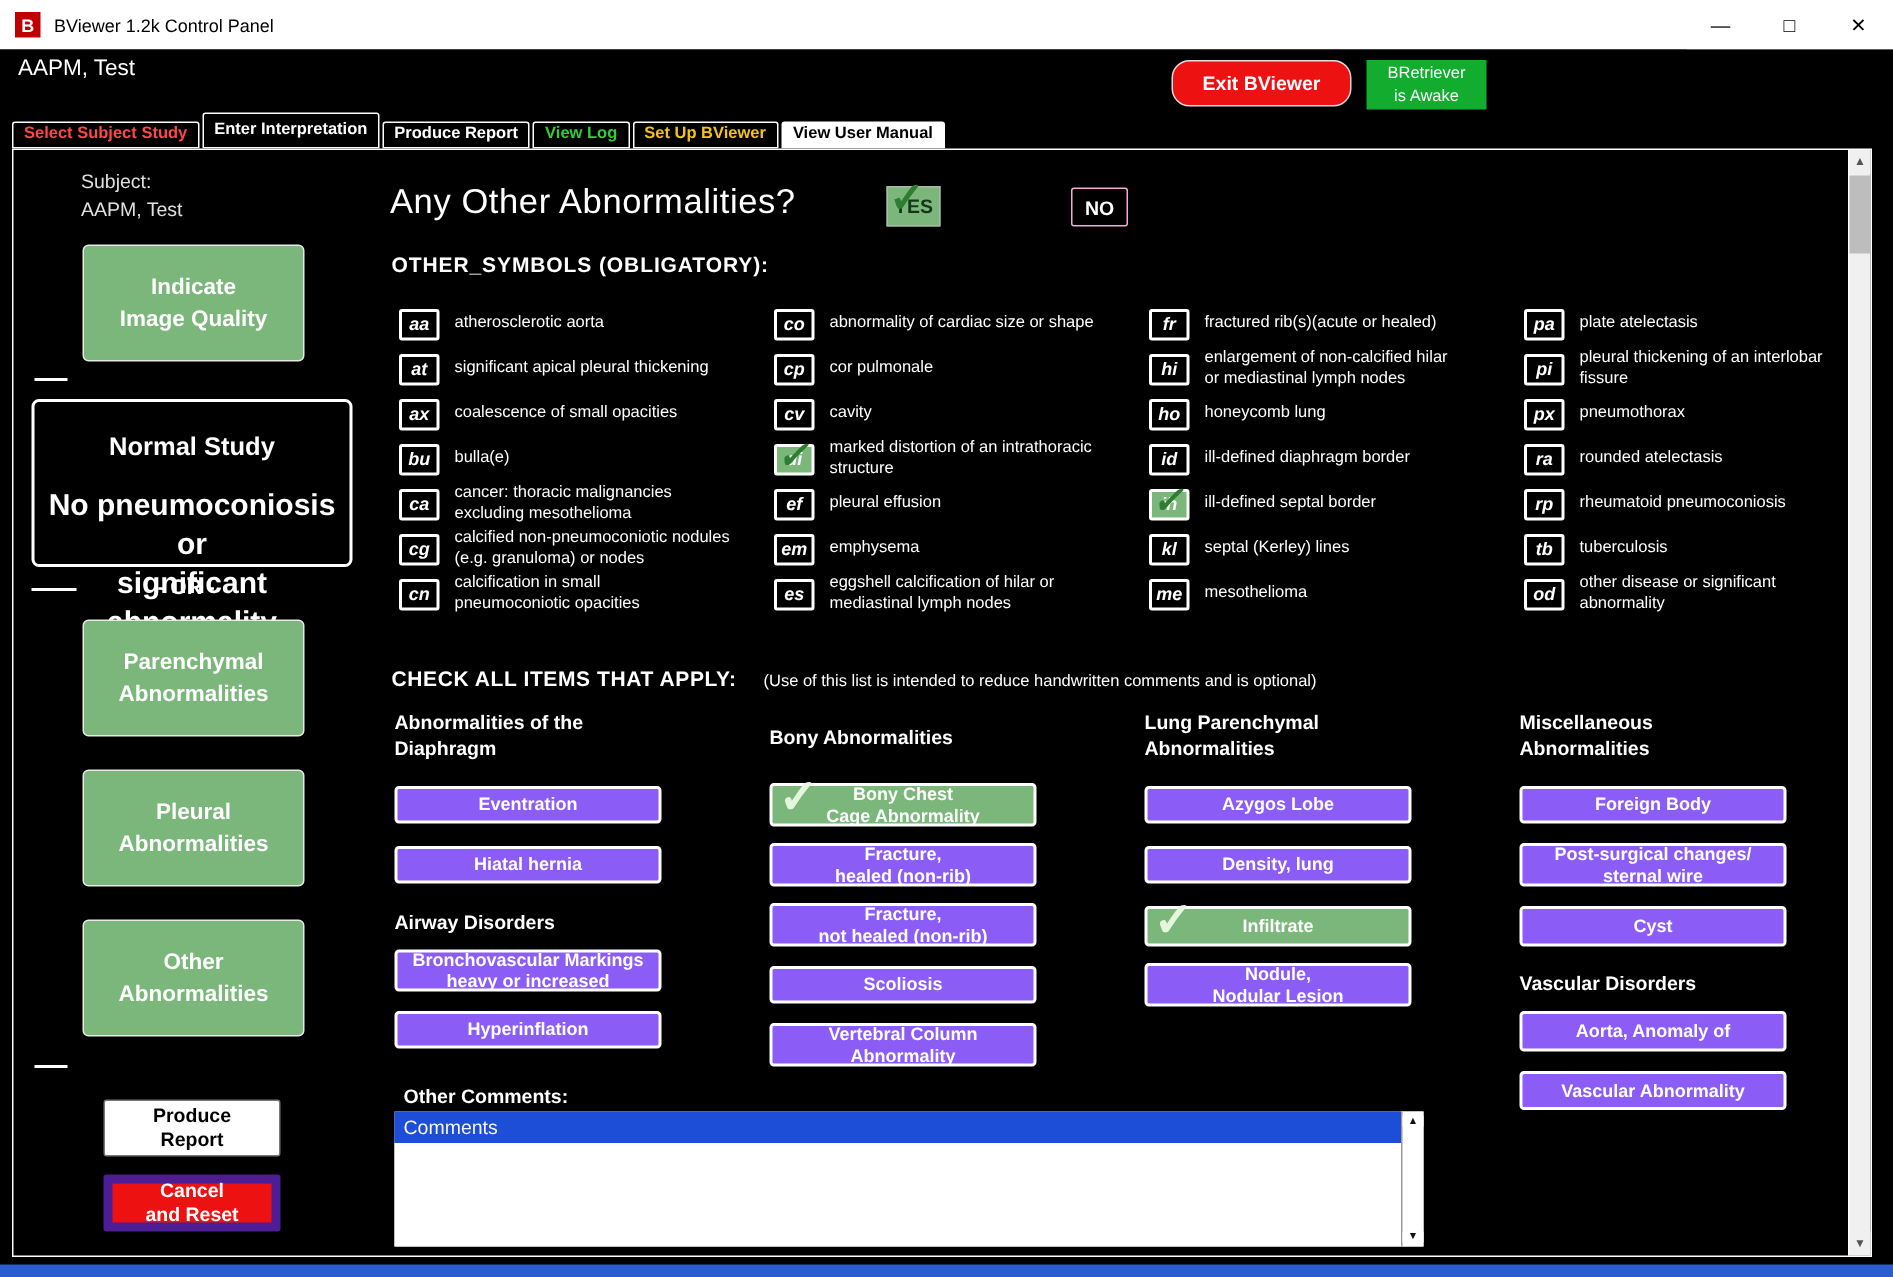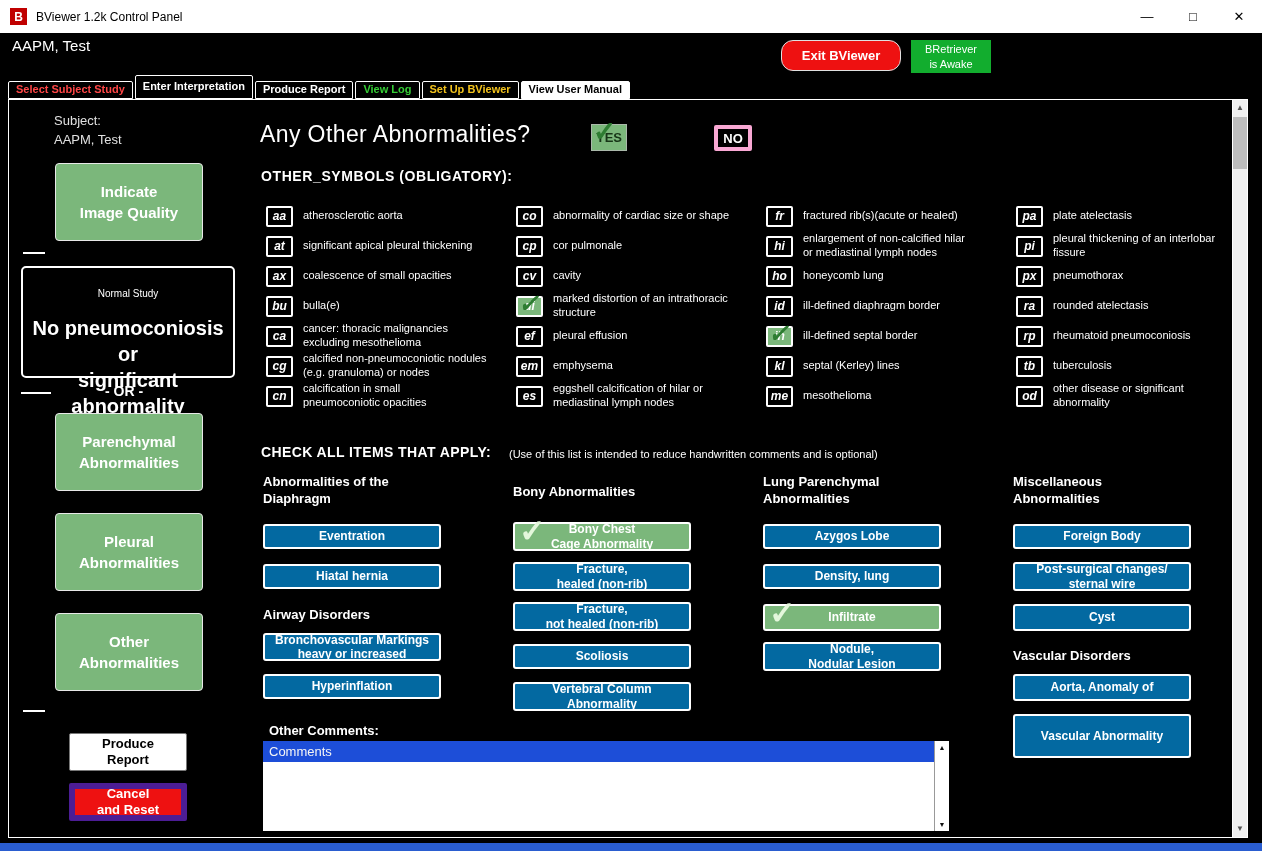--- a/index.html
+++ b/index.html
@@ -62,7 +62,7 @@
   .question { position:absolute; left:251px; top:21px; color:#fff; font-size:23px; letter-spacing:0.4px; }
   .yes-btn { position:absolute; left:582px; top:24px; width:36px; height:27px; background:#7bb77b; border:1px solid #aab8aa; color:#173517; font-weight:bold; font-size:13px; }
   .yes-check { position:absolute; left:1px; top:-10px; color:#2e7d32; font-size:28px; font-weight:bold; }
-  .no-btn { position:absolute; left:705px; top:25px; width:38px; height:26px; background:#000; border:4px solid #f9a8d4; color:#fff; font-weight:bold; font-size:13px; border-radius:2px; }
+  .no-btn { position:absolute; left:705px; top:25px; width:38px; height:26px; background:#000; border:1px solid #f9a8d4; color:#fff; font-weight:bold; font-size:13px; border-radius:2px; }
 
   
   .sym-heading { position:absolute; left:252px; top:68px; color:#fff; font-weight:bold; font-size:14px; letter-spacing:0.6px; }

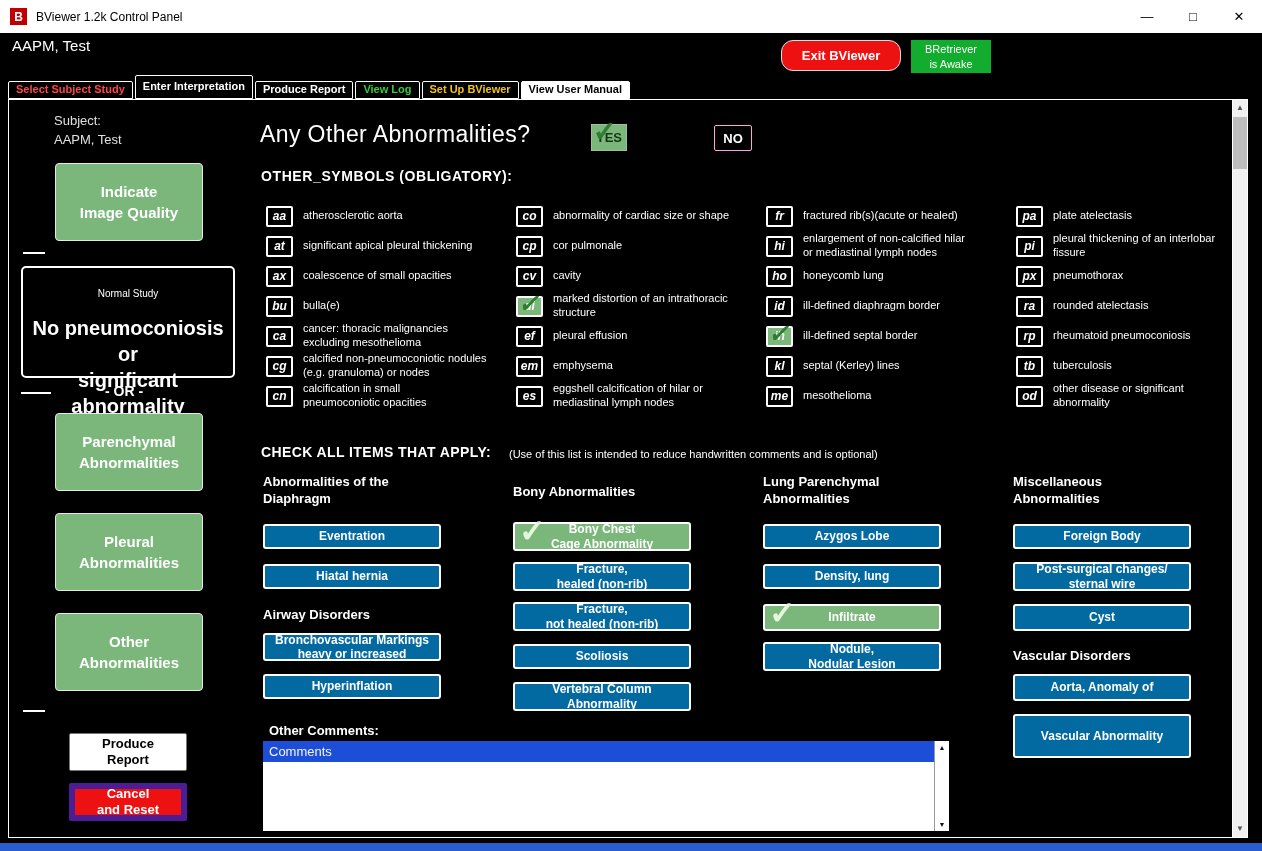--- a/index.html
+++ b/index.html
@@ -48,7 +48,7 @@
   .b-pleural { left:46px; top:413px; }
   .b-other { left:46px; top:513px; }
   .normal-study { position:absolute; left:12px; top:166px; width:214px; height:112px; background:#000; border:2px solid #fff; border-radius:5px; color:#fff; display:flex; flex-direction:column; align-items:center; padding-top:20px; }
-  .normal-title { font-size:10px; font-weight:normal; }
+  .normal-title { font-size:17px; font-weight:bold; }
   .normal-sub { font-size:20px; font-weight:bold; margin-top:16px; line-height:1.3; white-space:pre-line; text-align:center; }
   .divider { position:absolute; background:#fff; height:2px; }
   .d1 { left:14px; top:152px; width:22px; }

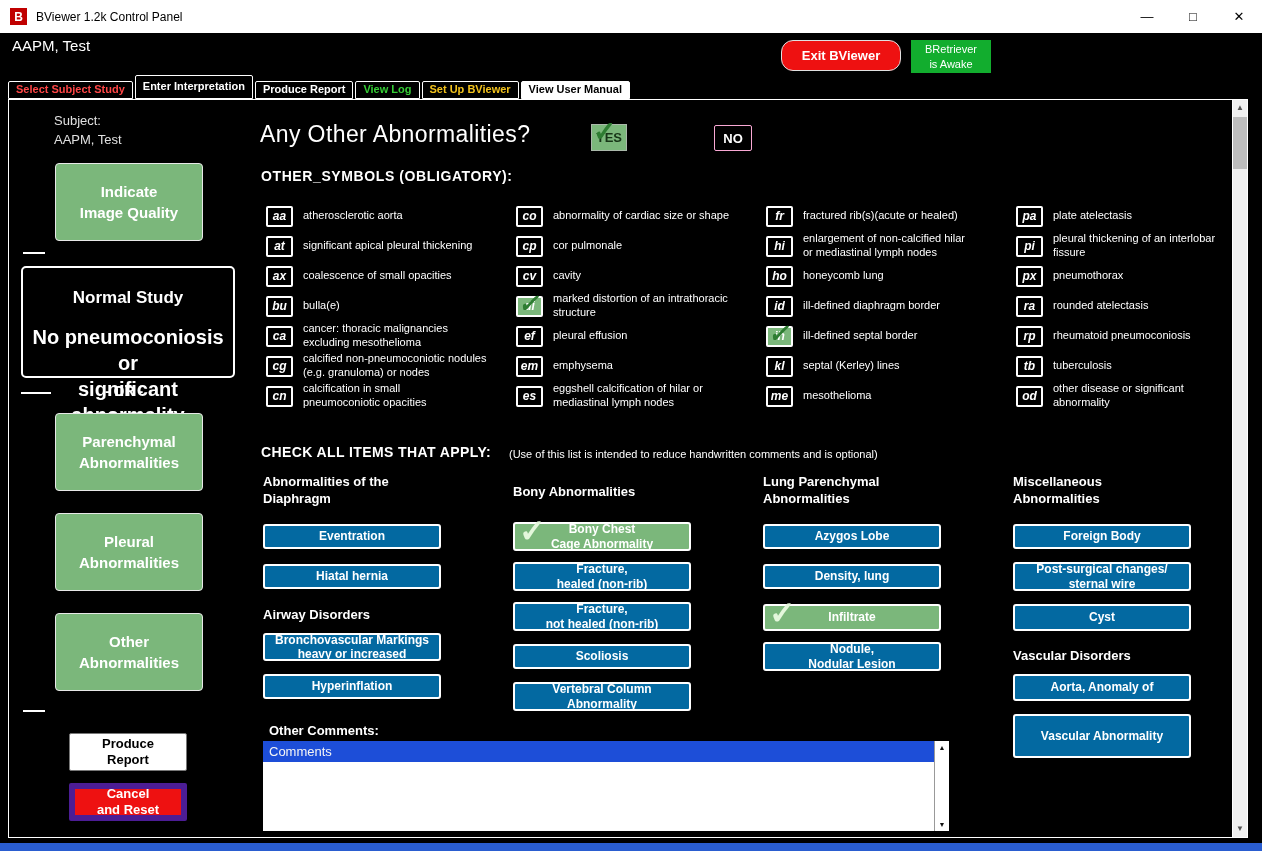--- a/index.html
+++ b/index.html
@@ -84,7 +84,7 @@
   .gh-lung { left:754px; top:374px; }
   .gh-misc { left:1004px; top:374px; }
   .gh-vascular { left:1004px; top:548px; }
-  .chk-btn { position:absolute; width:178px; background:#0369a1; border:2px solid #fff; border-radius:3px; color:#fff; font-weight:bold; font-size:12px; display:flex; align-items:center; justify-content:center; text-align:center; white-space:pre-line; line-height:1.2; padding:0 4px; }
+  .chk-btn { position:absolute; width:178px; background:#8b5cf6; border:2px solid #fff; border-radius:3px; color:#fff; font-weight:bold; font-size:12px; display:flex; align-items:center; justify-content:center; text-align:center; white-space:pre-line; line-height:1.2; padding:0 4px; }
   .chk-btn.checked { background:#7bb77b; }
   .check-mark-lg { position:absolute; left:4px; top:-12px; color:#e4f7dc; font-size:32px; font-weight:bold; pointer-events:none; }
   .chk-label { position:relative; white-space:pre-line; }

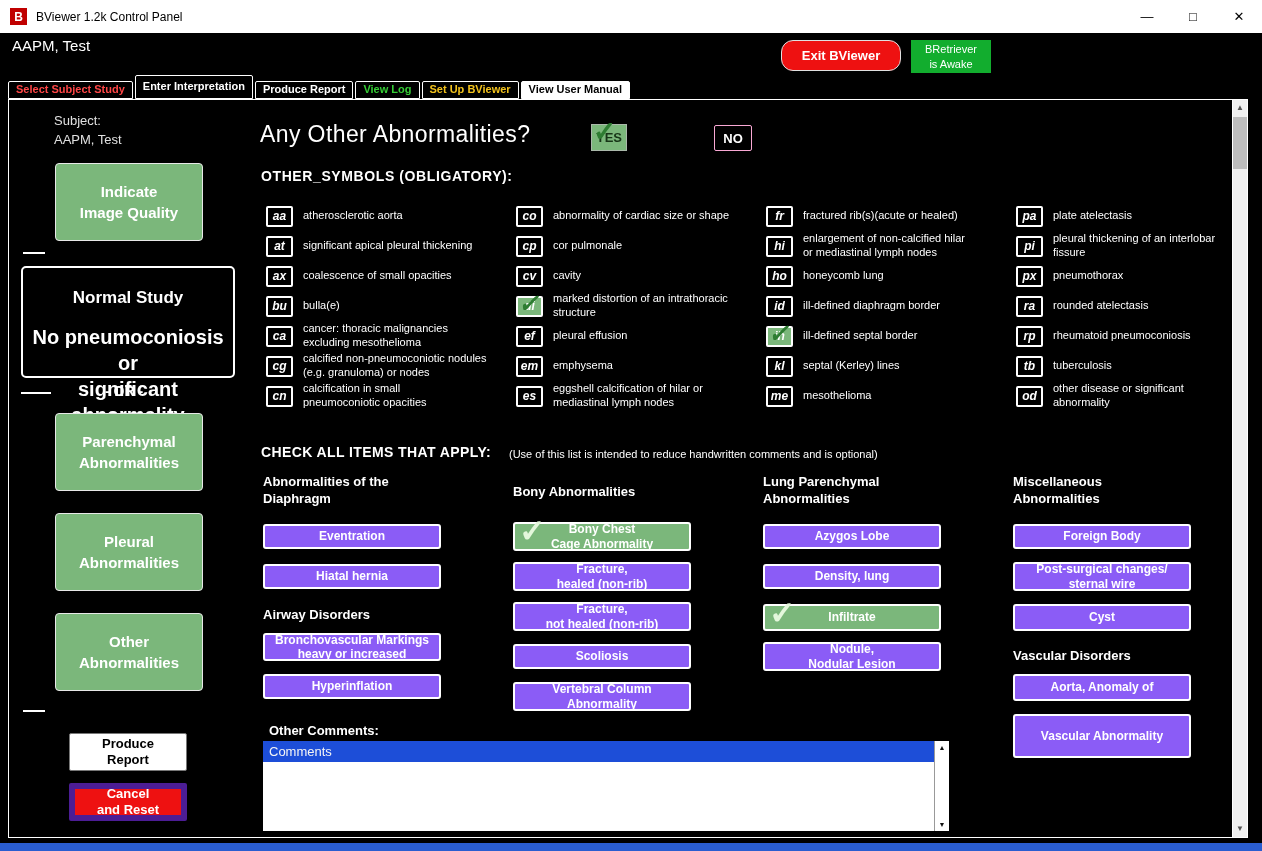--- a/index.html
+++ b/index.html
@@ -413,7 +413,7 @@
 
       <div class="grp-heading gh-vascular">Vascular Disorders</div>
       <button class="chk-btn" style="left:1004px;top:574px;height:27px">Aorta, Anomaly of</button>
-      <button class="chk-btn" style="left:1004px;top:614px;height:44px">Vascular Abnormality</button>
+      <button class="chk-btn" style="left:1004px;top:614px;height:26px">Vascular Abnormality</button>
 
       <div class="comments-label">Other Comments:</div>
       <div class="comments-box">

